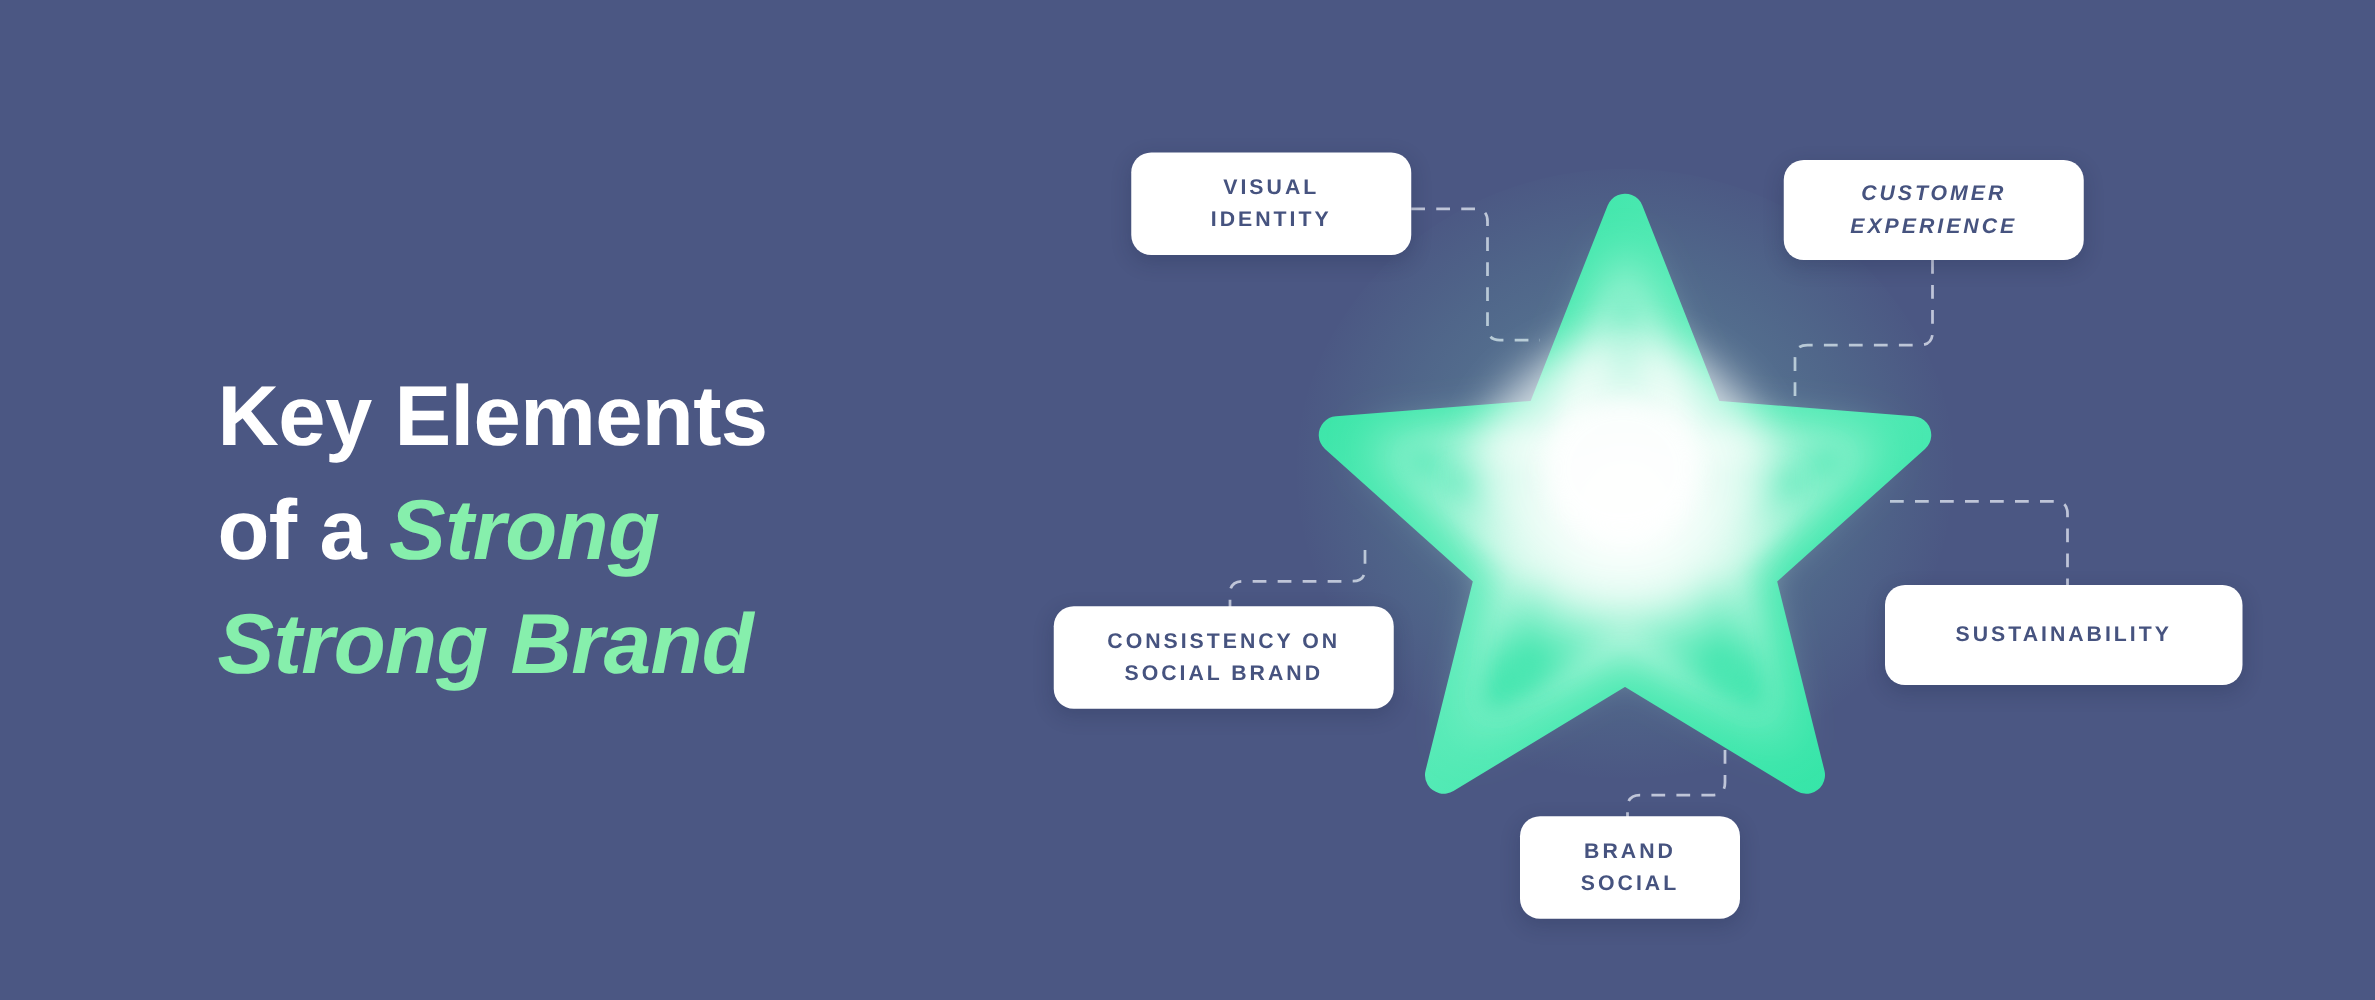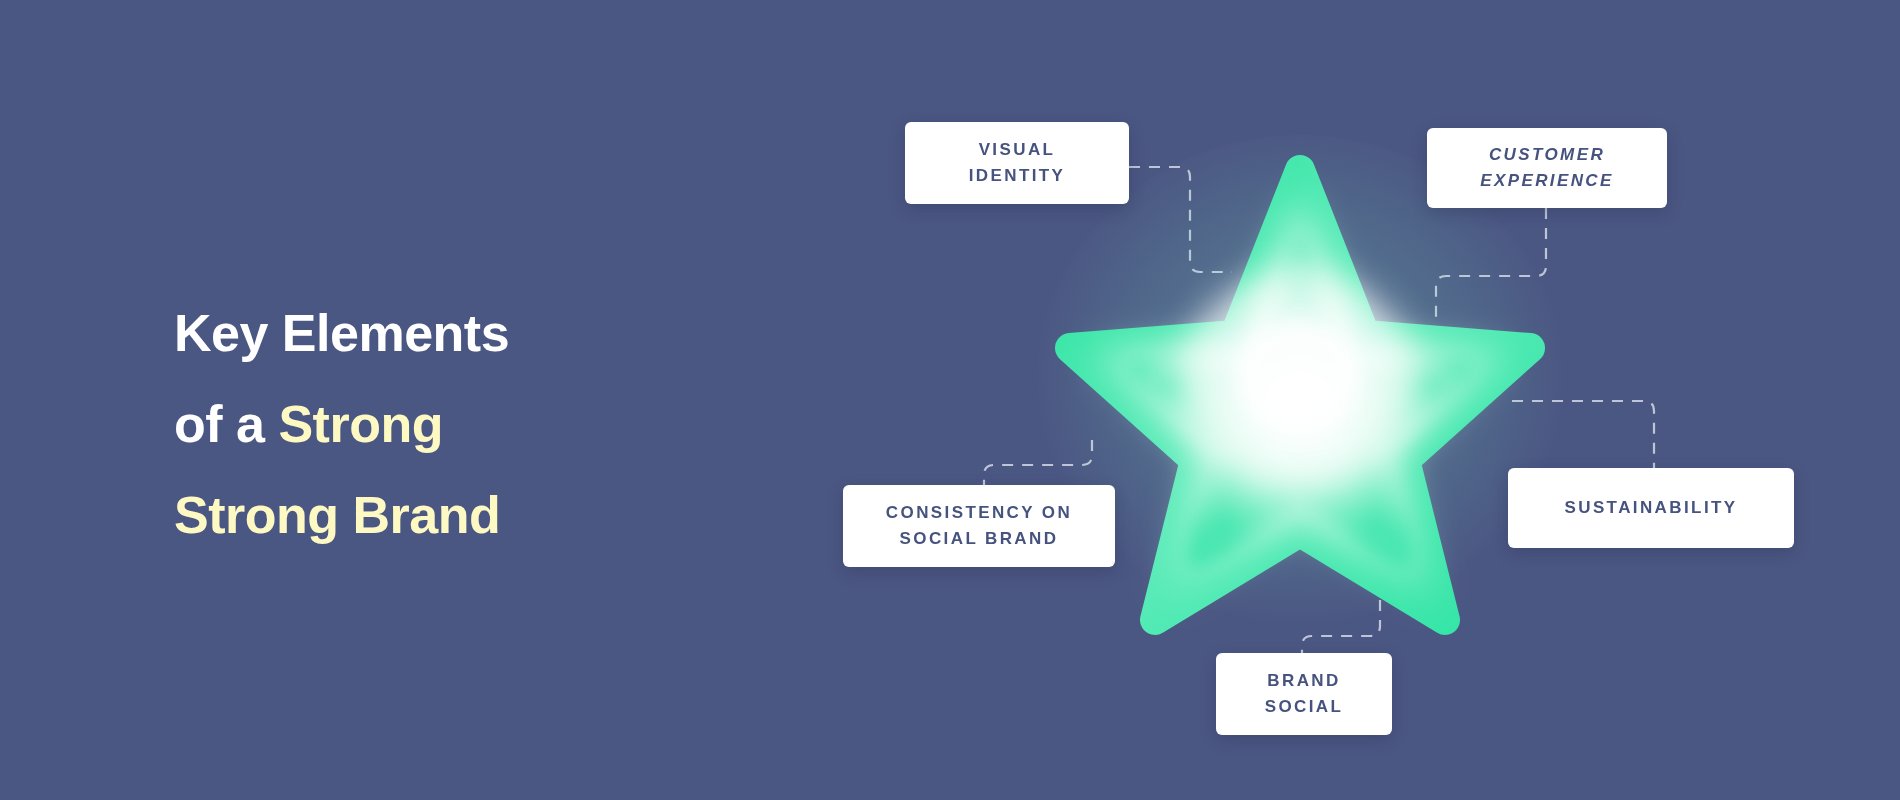--- a/index.html
+++ b/index.html
@@ -66,7 +66,7 @@
   .card {
     position: absolute;
     background: #ffffff;
-    border-radius: 6px;
+    border-radius: 16px;
     box-shadow: 0 5px 16px rgba(25,32,60,0.22);
     display: flex;
     align-items: center;

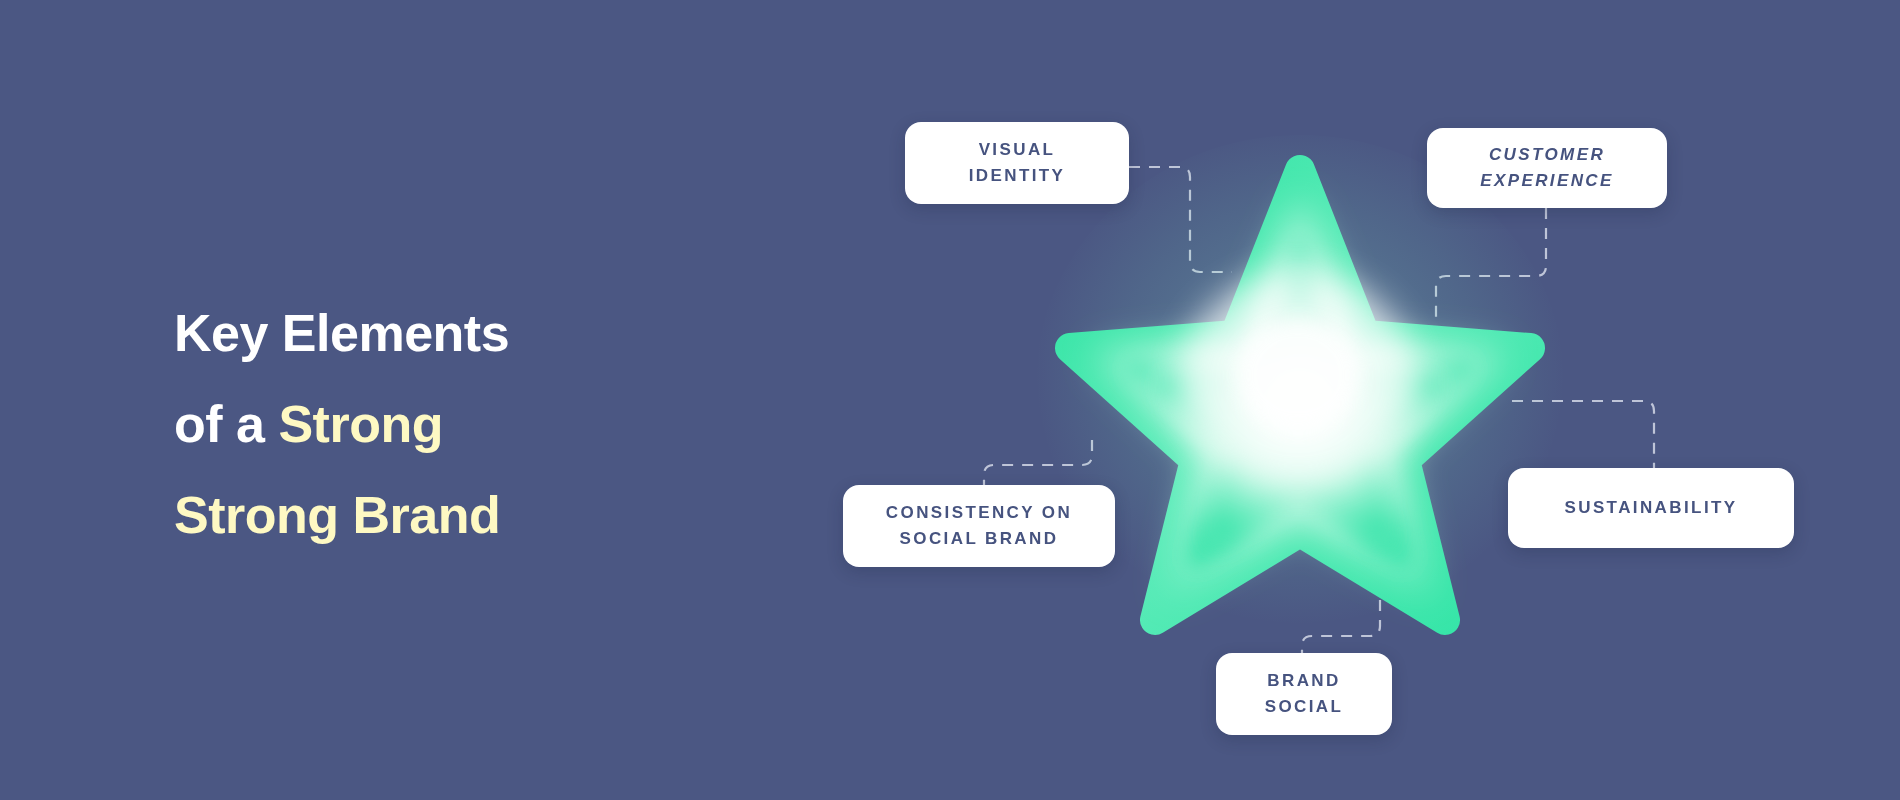--- a/index.html
+++ b/index.html
@@ -28,7 +28,7 @@
     top: 288px;
     width: 620px;
     font-weight: bold;
-    font-size: 52px;
+    font-size: 68px;
     line-height: 91px;
     letter-spacing: -0.5px;
     color: #ffffff;

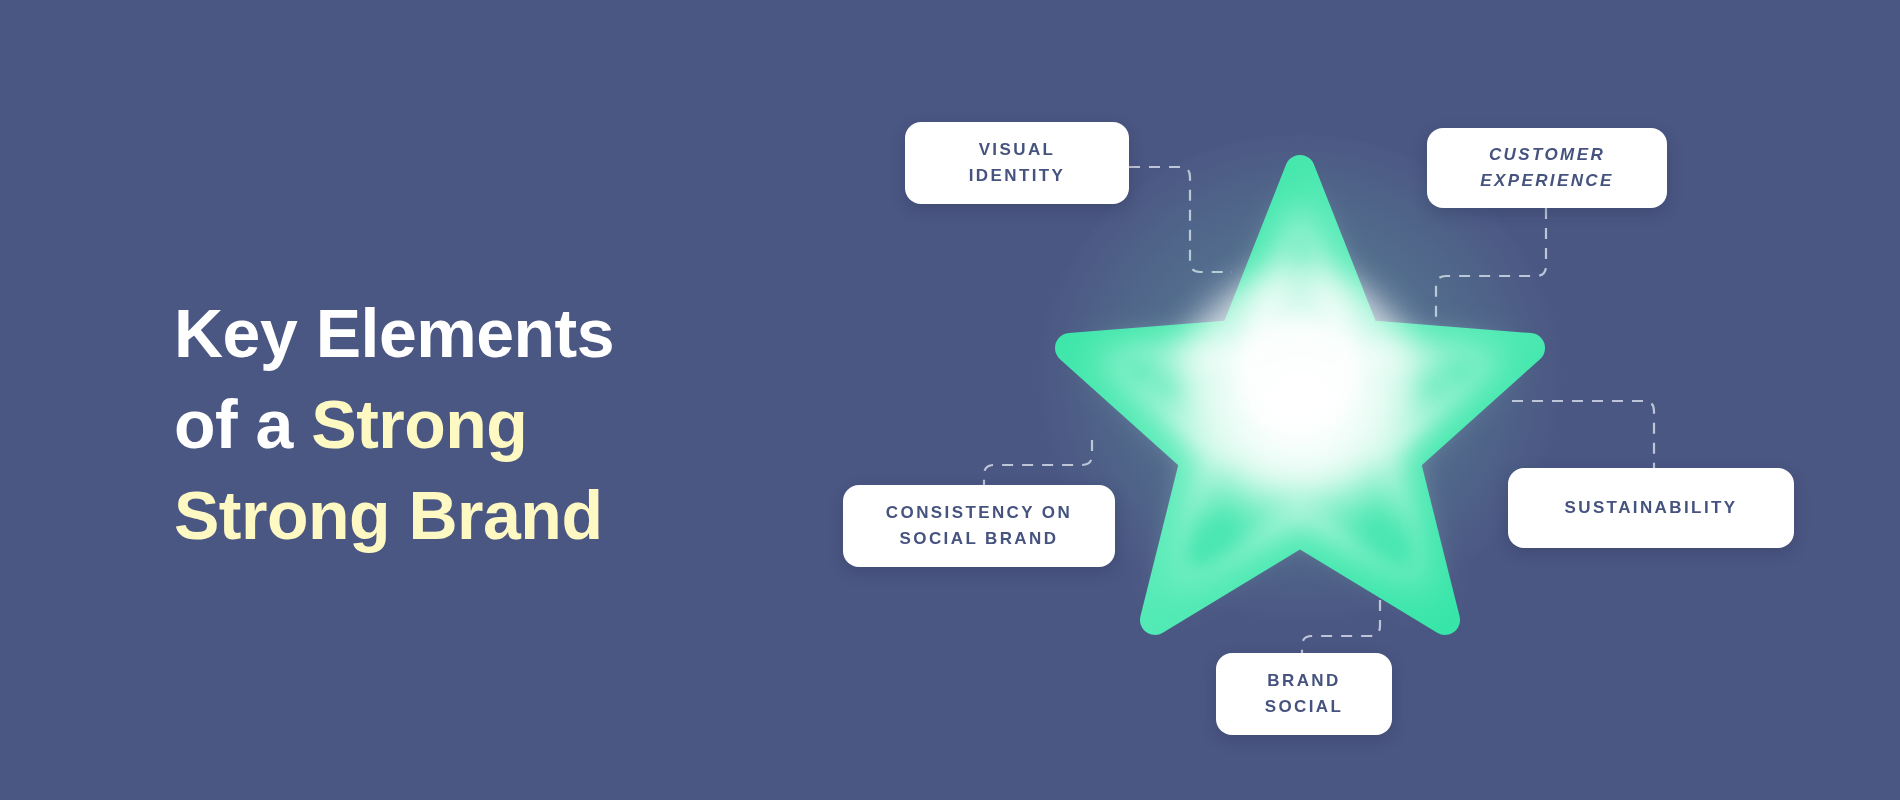--- a/index.html
+++ b/index.html
@@ -34,7 +34,7 @@
     color: #ffffff;
   }
   .heading .line { display: block; white-space: nowrap; }
-  .accent { color: #fef9c3; }
+  .accent { color: #86efac; font-style: italic; }
 
   
   .star-wrap {

